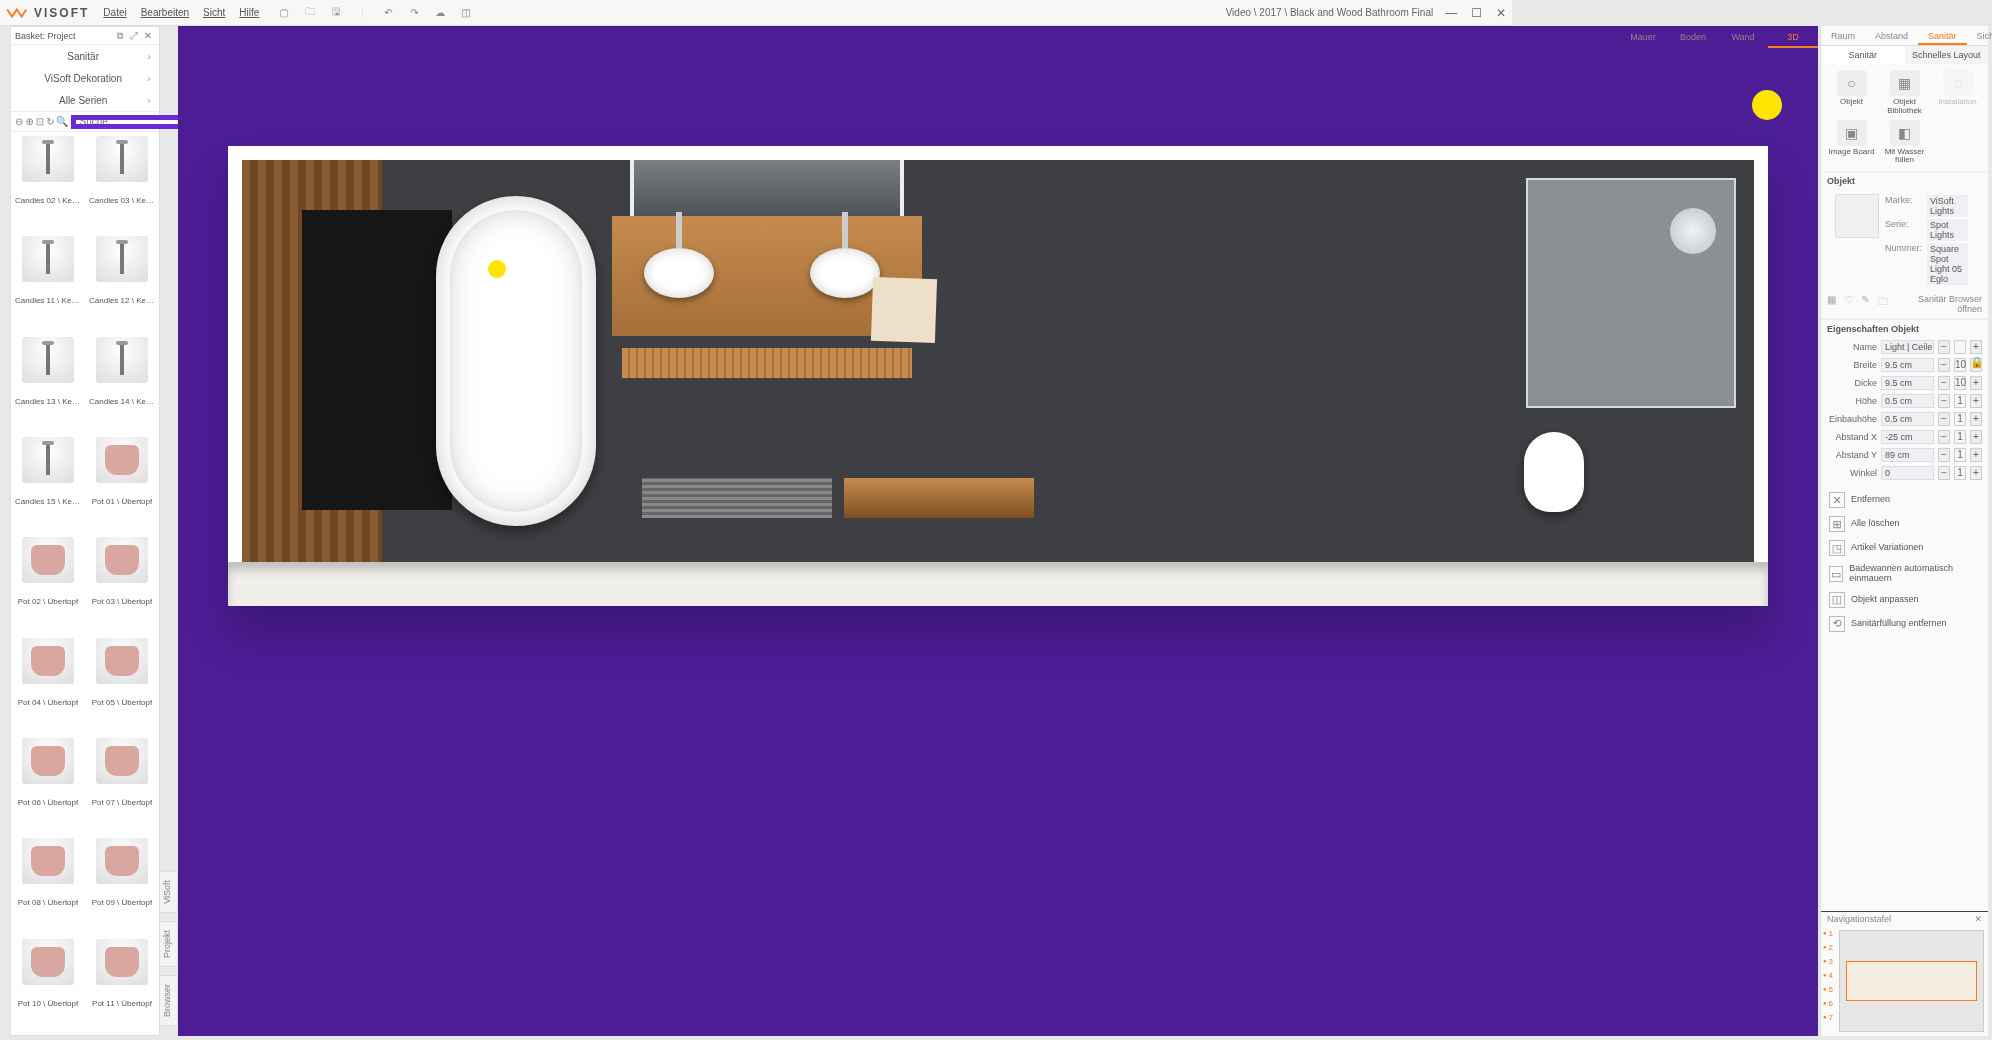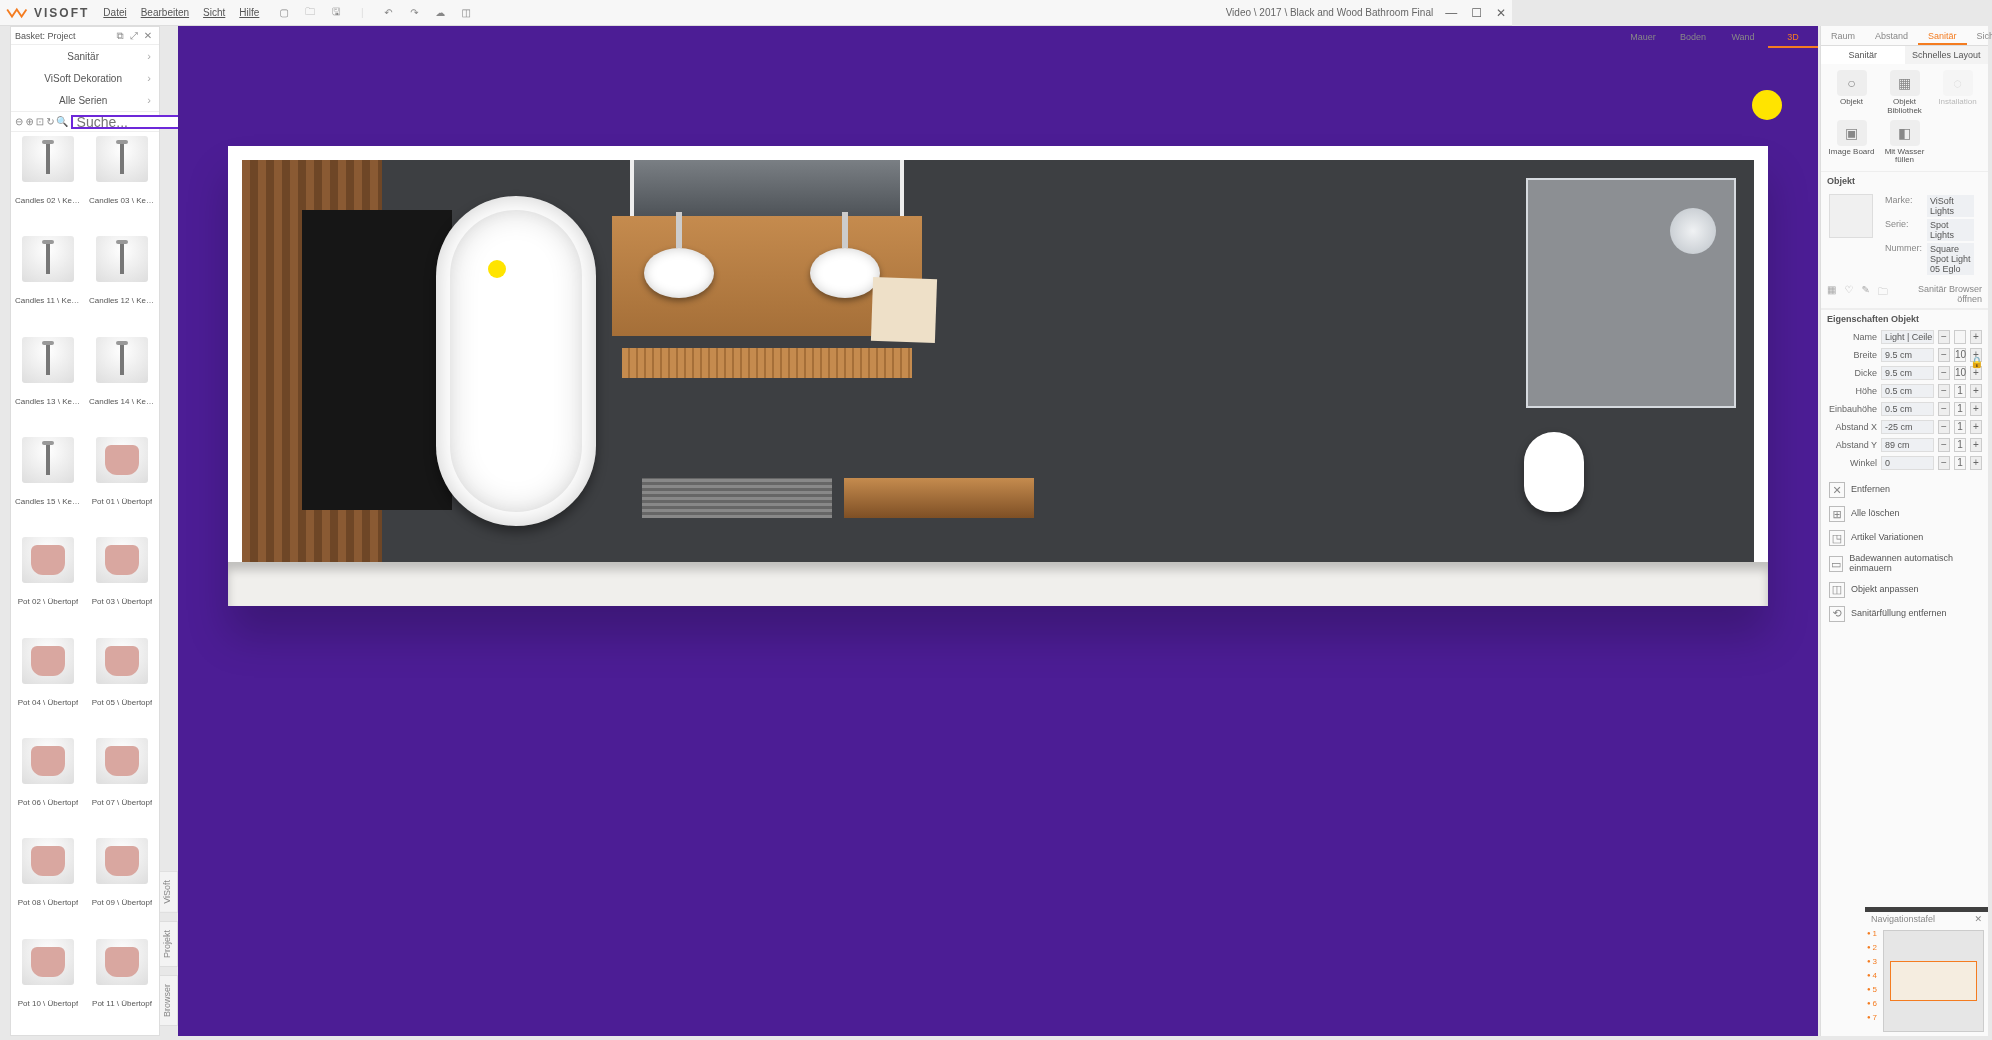--- a/index.html
+++ b/index.html
@@ -30,7 +30,7 @@
 .acc-row .chev { color: #aaa; font-size: 11px; }
 .searchrow { height: 20px; display: flex; align-items: center; gap: 2px; padding: 2px 4px; border-bottom: 1px solid #eee; }
 .searchrow .z { width: 12px; height: 12px; font-size: 10px; color: #888; cursor: pointer; text-align: center; }
-.searchrow input { flex: 1; border: 2px solid #6d28d9; height: 14px; font-size: 14px; padding: 0 4px; }
+.searchrow input { flex: 1; border: 5px solid #6d28d9; height: 14px; font-size: 10px; padding: 0 4px; }
 .thumbs { flex: 1; overflow: hidden; display: grid; grid-template-columns: 1fr 1fr; gap: 0; }
 .thumb { display: flex; flex-direction: column; align-items: center; padding: 4px 2px; cursor: pointer; }
 .thumb .img { width: 52px; height: 46px; background: radial-gradient(circle at 50% 30%, #fff, #ddd); border-radius: 3px; display:flex;align-items:center;justify-content:center; }

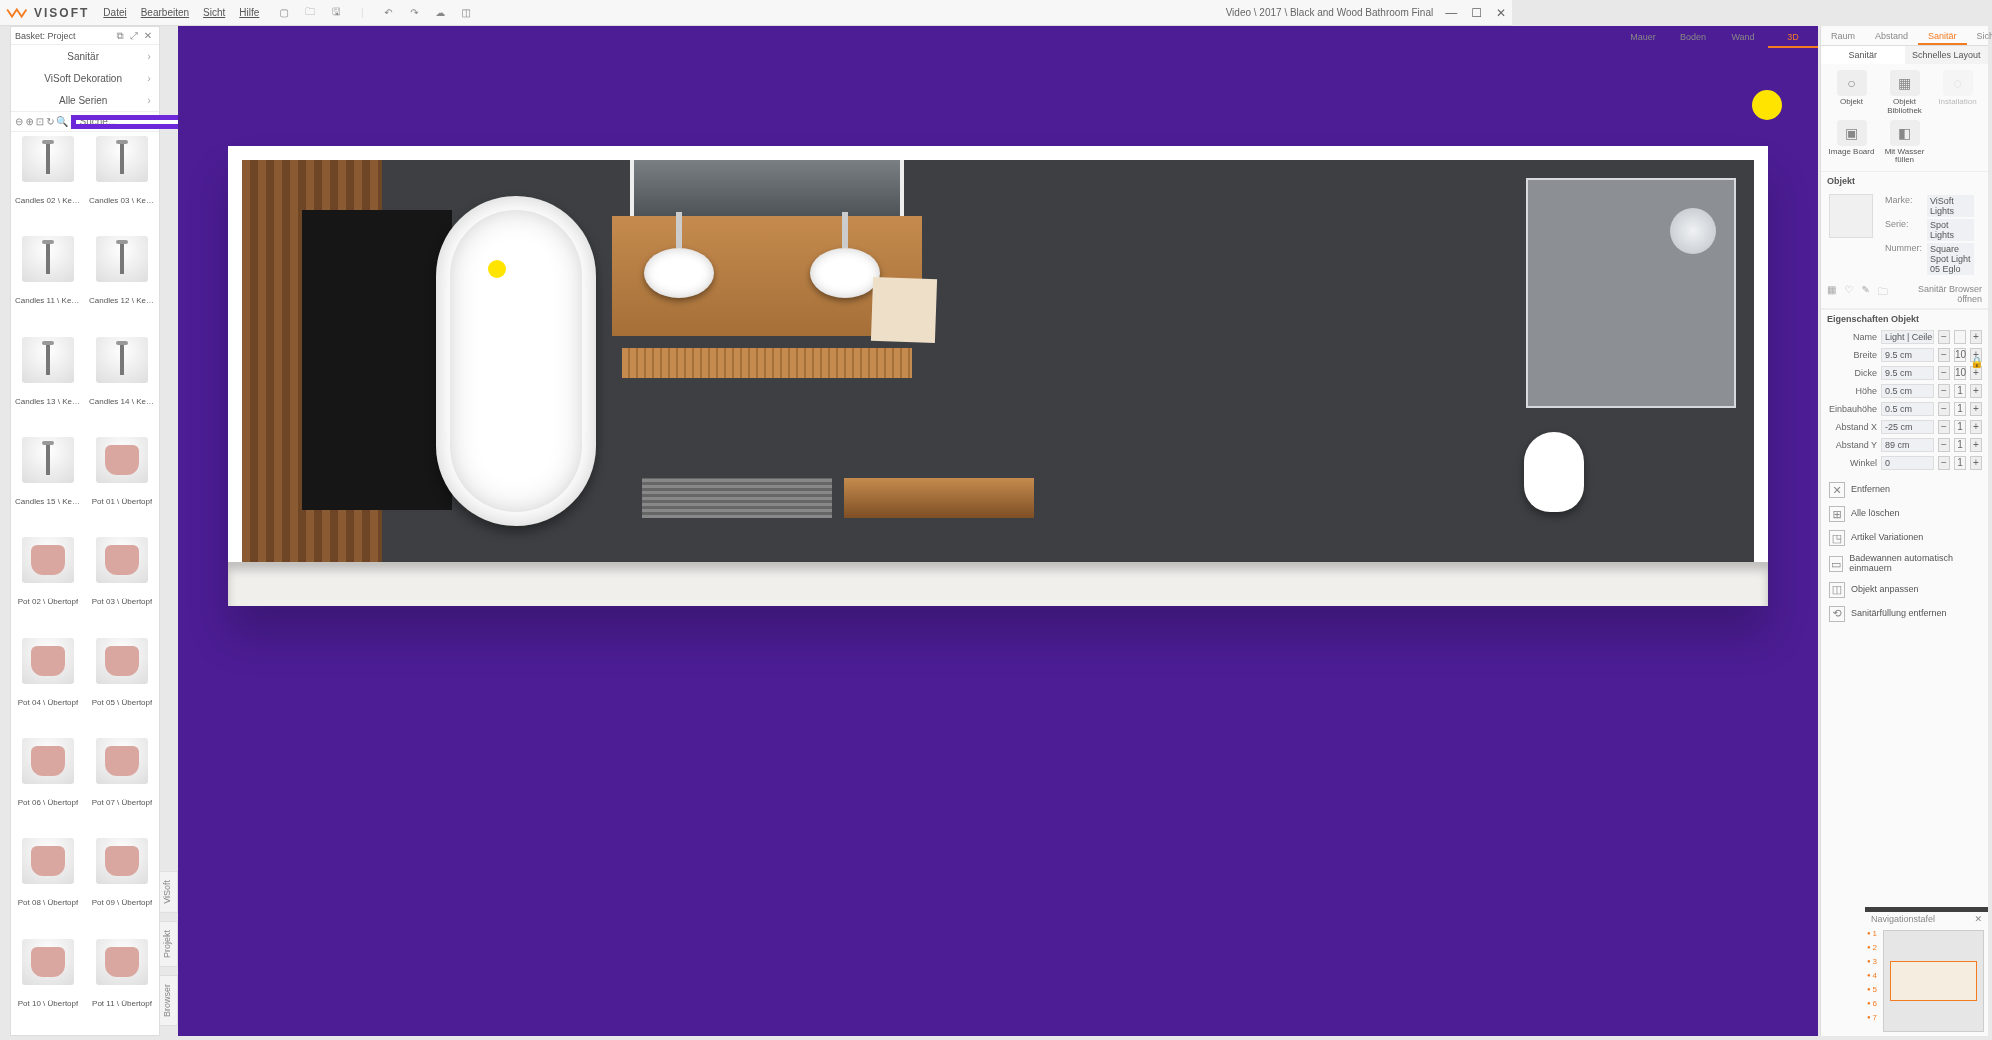--- a/index.html
+++ b/index.html
@@ -88,7 +88,7 @@
 .tool .tl { font-size:8px; text-align:center; margin-top:2px; line-height:1.1; }
 .tool.dis { opacity:0.4; }
 .section-h { font-size:9px; font-weight:600; padding:4px 6px; border-top:1px solid #eee; }
-.preview { display:flex; padding:4px 8px; gap:6px; }
+.preview { display:flex; padding:4px 14px; }
 .preview .pv { width:44px; height:44px; background:#f0f0f0; border:1px solid #ddd; }
 .kv { display:flex; font-size:9px; padding:1px 6px; }
 .kv .k { width:42px; color:#888; }

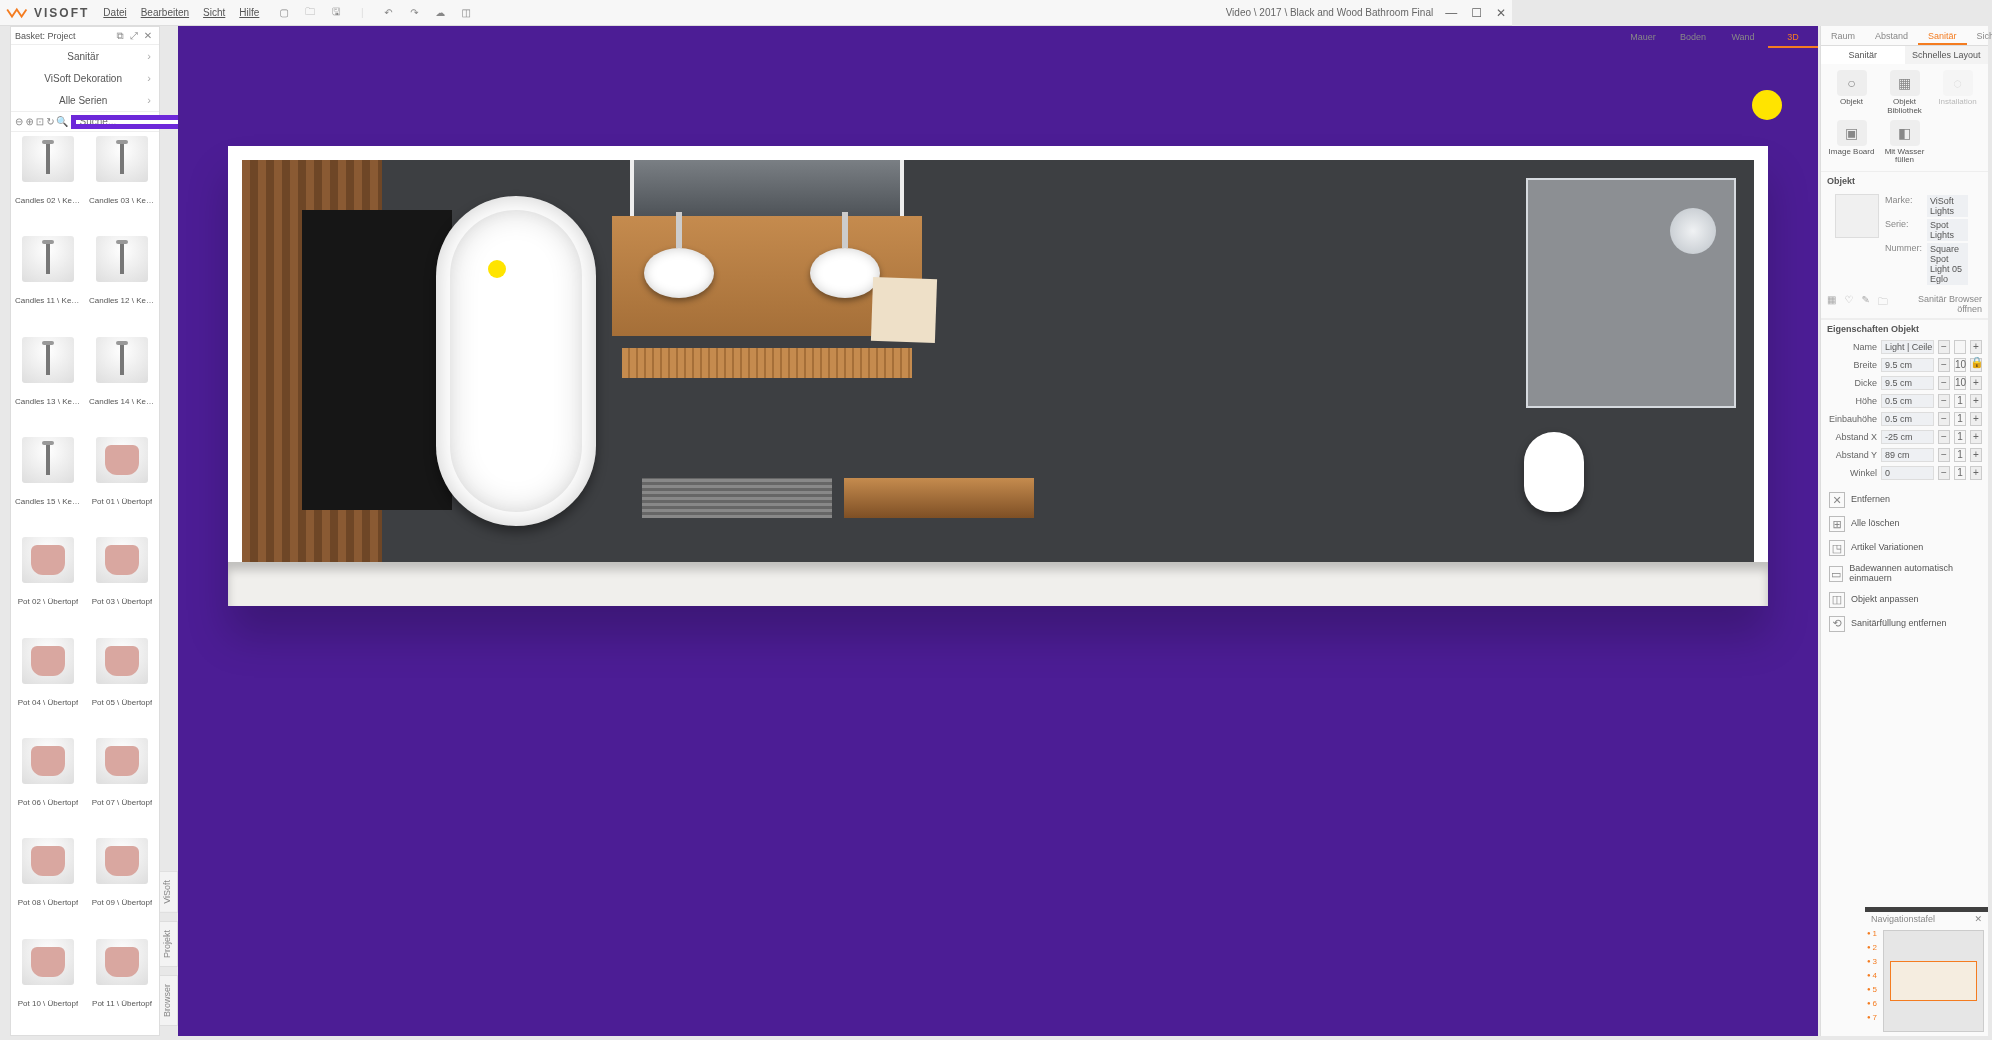--- a/index.html
+++ b/index.html
@@ -104,7 +104,7 @@
 .action { display:flex; align-items:center; gap:6px; padding:4px 8px; cursor:pointer; }
 .action .ai { width:16px; height:16px; border:1px solid #bbb; display:flex;align-items:center;justify-content:center;font-size:11px;color:#888;}
 .action .al { font-size:9px; line-height:1.1; }
-.navpanel { margin-top:auto; border-top:5px solid #404040;margin-left:44px; }
+.navpanel { margin-top:auto; border-top:1px solid #404040; }
 .navhead { display:flex; align-items:center; padding:2px 6px; font-size:9px; color:#888; }
 .navhead .x { margin-left:auto; cursor:pointer; }
 .navbody { display:flex; height:110px; }

